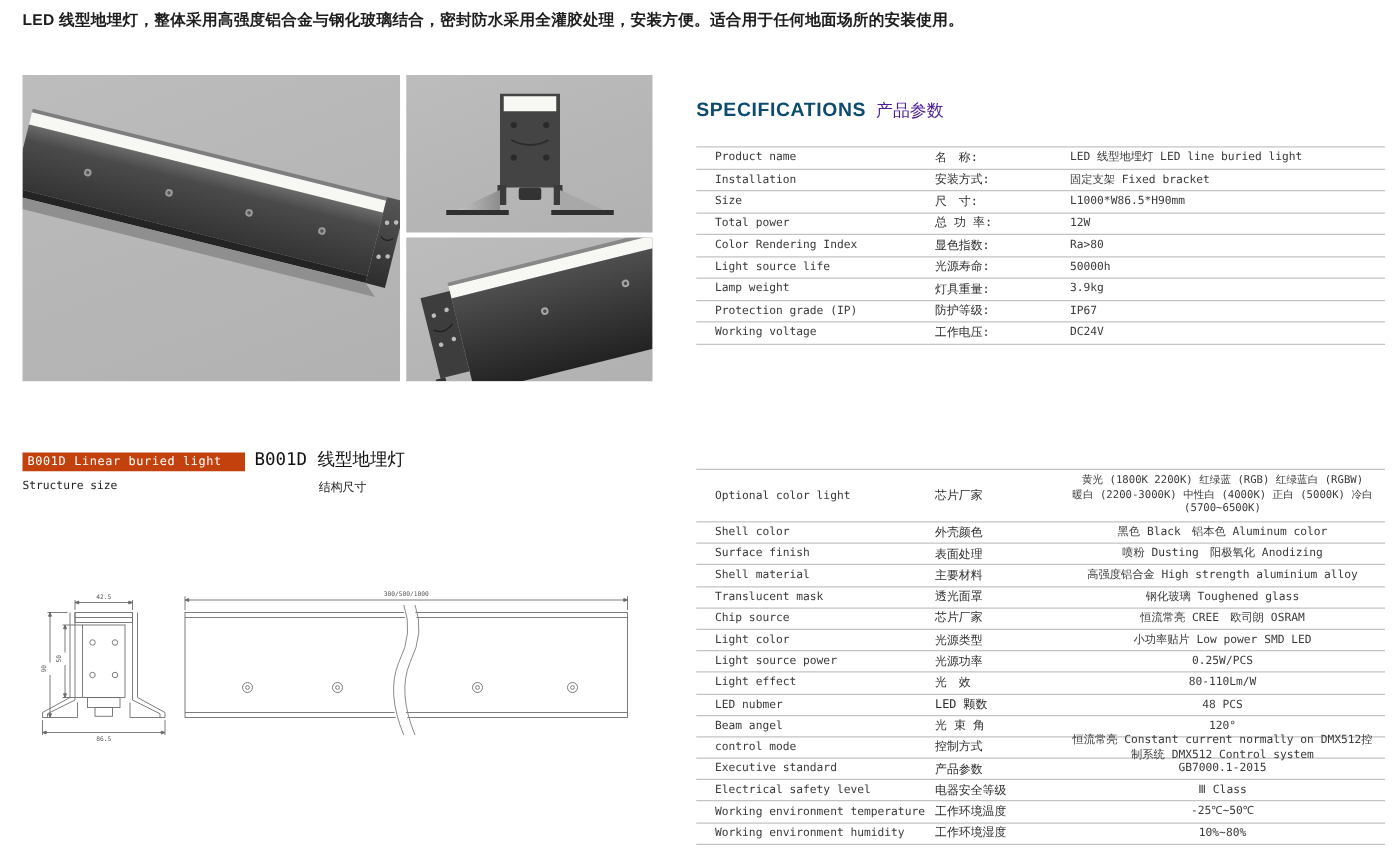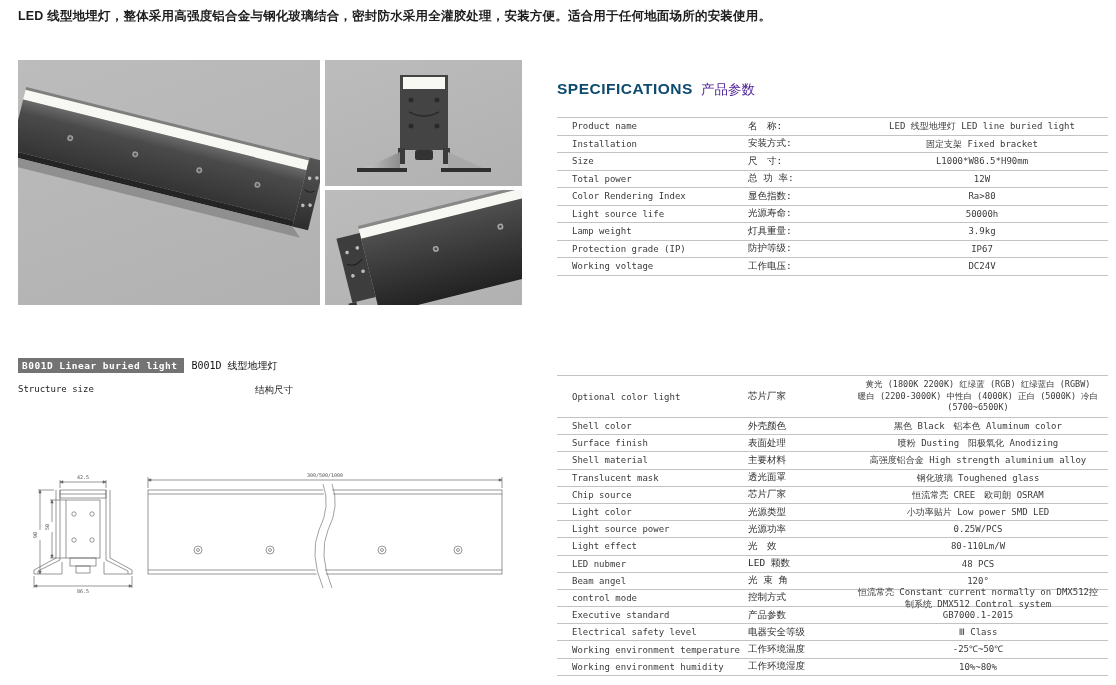--- a/index.html
+++ b/index.html
@@ -32,7 +32,7 @@
   .c-en { width:191px; padding-left:15px; color:#3a3a3a; }
   .c-cn { width:108px; color:#2e2e2e; font-size:9.5px; }
   .c-val { flex:1; white-space:pre-line; line-height:1.35; }
-  .t1 .c-val { text-align:center; }
+  .t1 .c-val { text-align:left; }
   .t2 .c-val { text-align:center; padding-right:8px; }
   .row.tall .c-val { font-size:8.5px; }
   

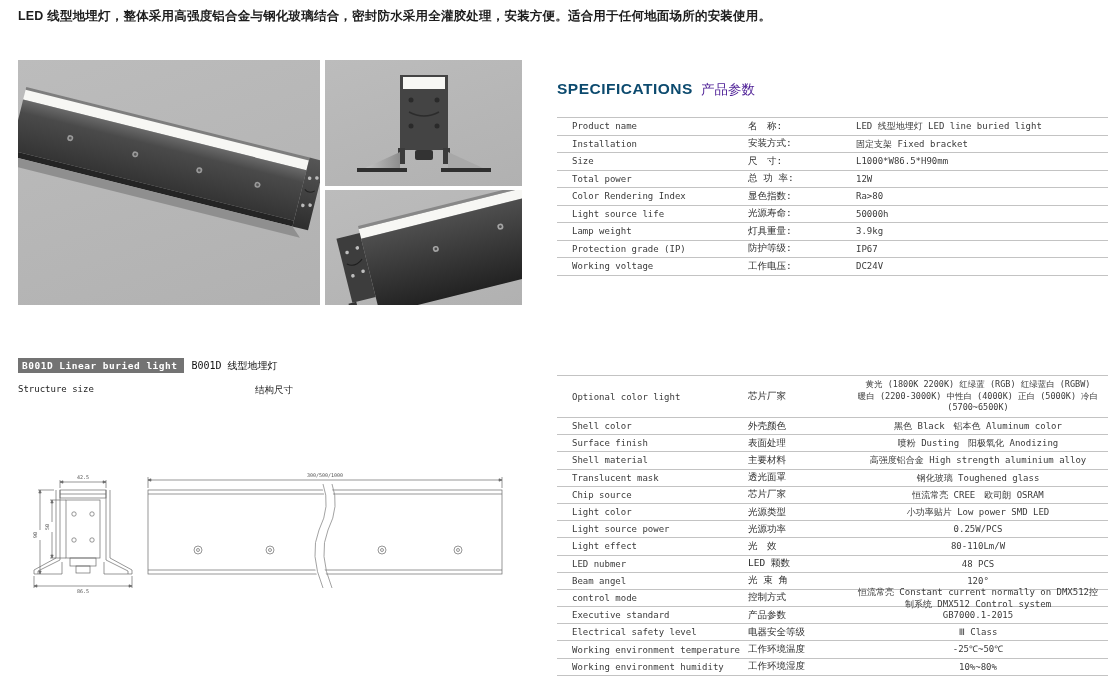--- a/index.html
+++ b/index.html
@@ -37,7 +37,7 @@
   .row.tall .c-val { font-size:8.5px; }
   
   .badge-row { position:absolute; left:18px; top:359px; font-size:9.5px; }
-  .badge { background:#737373; color:#fff; font-weight:bold; padding:2px 6px 2px 4px; letter-spacing:0.5px; }
+  .badge { background:#c2410c; color:#fff; font-weight:normal; padding:2px 18px 2px 4px; letter-spacing:0.5px; }
   .badge-cn { color:#111; margin-left:8px; font-size:10px; }
   .structure-row { position:absolute; left:18px; top:384px; width:320px; font-size:9px; color:#222; }
   .structure-row .cn { position:absolute; left:237px; top:0; font-size:9.5px; }

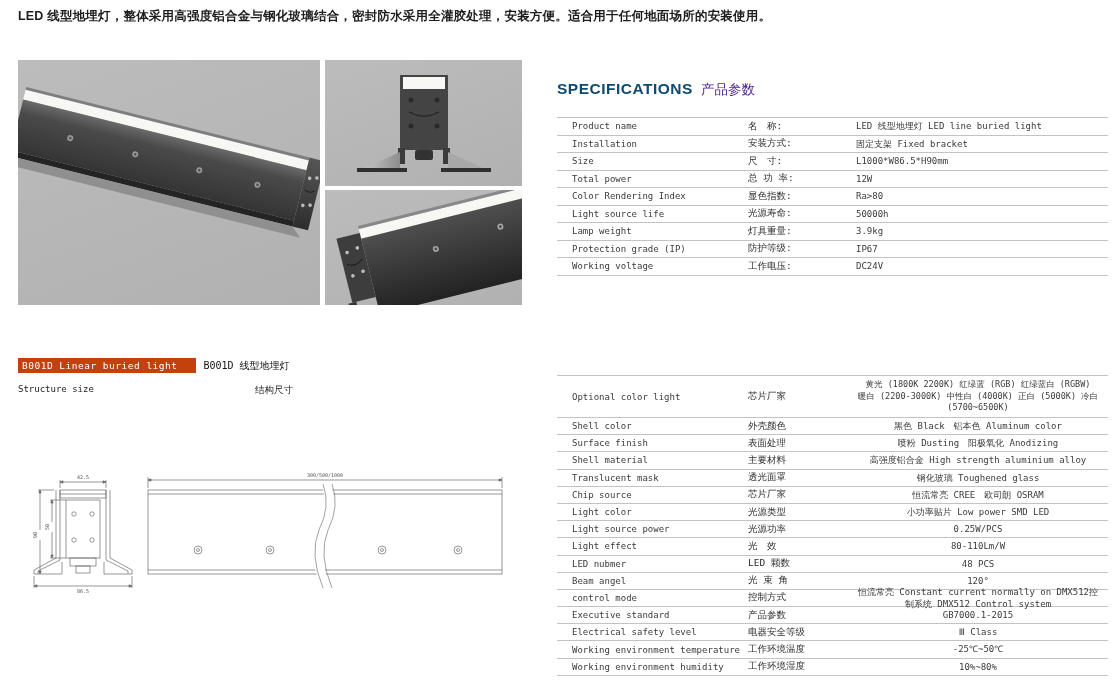--- a/index.html
+++ b/index.html
@@ -38,7 +38,7 @@
   
   .badge-row { position:absolute; left:18px; top:359px; font-size:9.5px; }
   .badge { background:#c2410c; color:#fff; font-weight:normal; padding:2px 18px 2px 4px; letter-spacing:0.5px; }
-  .badge-cn { color:#111; margin-left:8px; font-size:10px; }
+  .badge-cn { color:#111; margin-left:8px; font-size:14px; }
   .structure-row { position:absolute; left:18px; top:384px; width:320px; font-size:9px; color:#222; }
   .structure-row .cn { position:absolute; left:237px; top:0; font-size:9.5px; }
   

